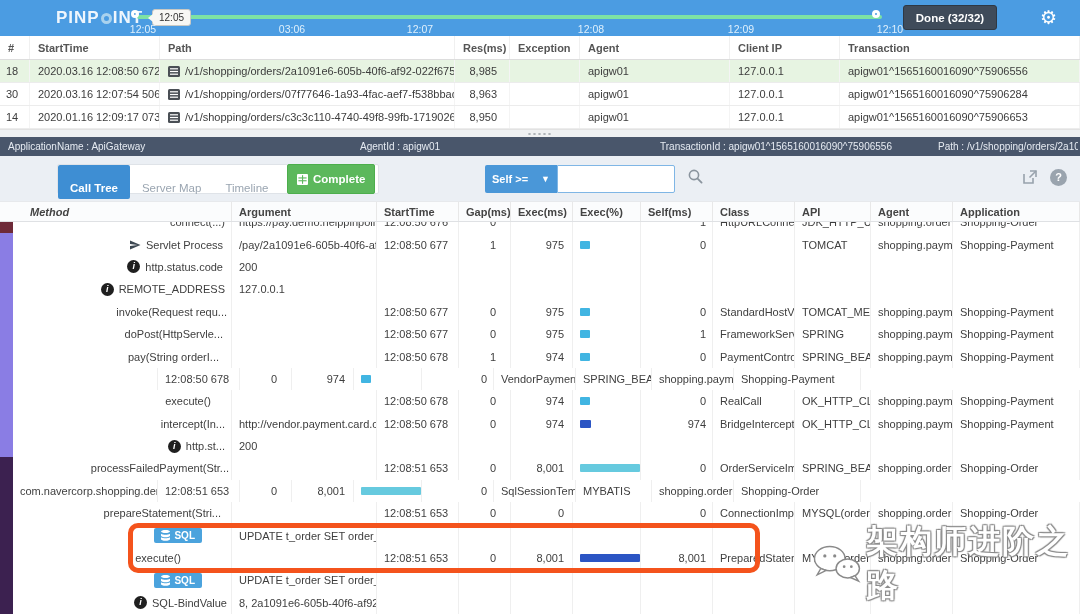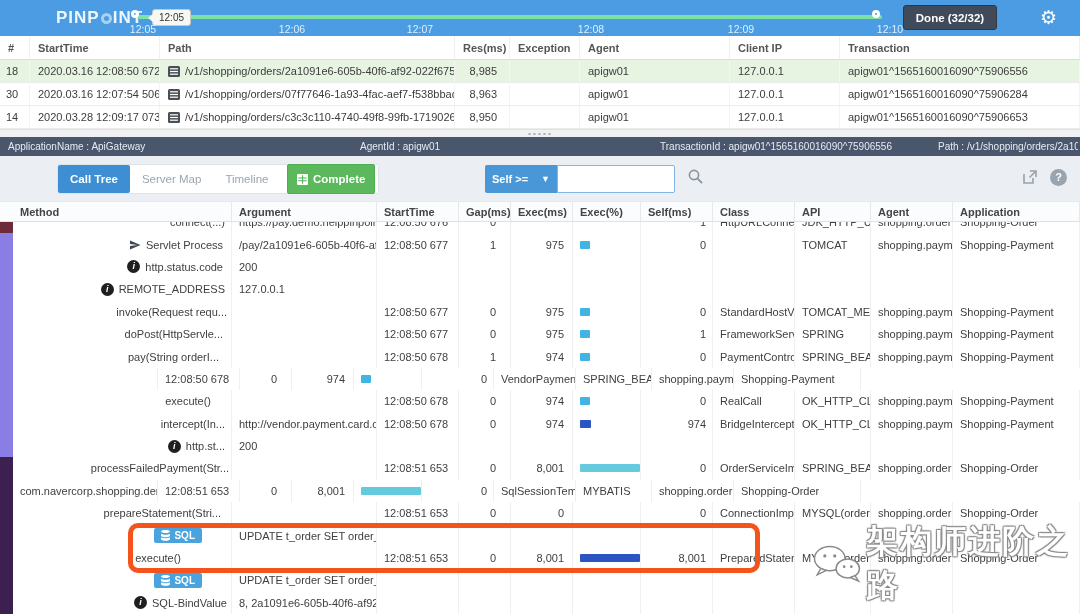--- a/index.html
+++ b/index.html
@@ -98,7 +98,7 @@
     <div class="tl-tooltip">12:05</div>
     <div id="ticks">
         <span class="tl-tick" style="left: 143px;">12:05</span>
-        <span class="tl-tick" style="left: 292px;">12:06</span>
+        <span class="tl-tick" style="left: 292px;">03:06</span>
         <span class="tl-tick" style="left: 420px;">12:07</span>
         <span class="tl-tick" style="left: 591px;">12:08</span>
         <span class="tl-tick" style="left: 741px;">12:09</span>

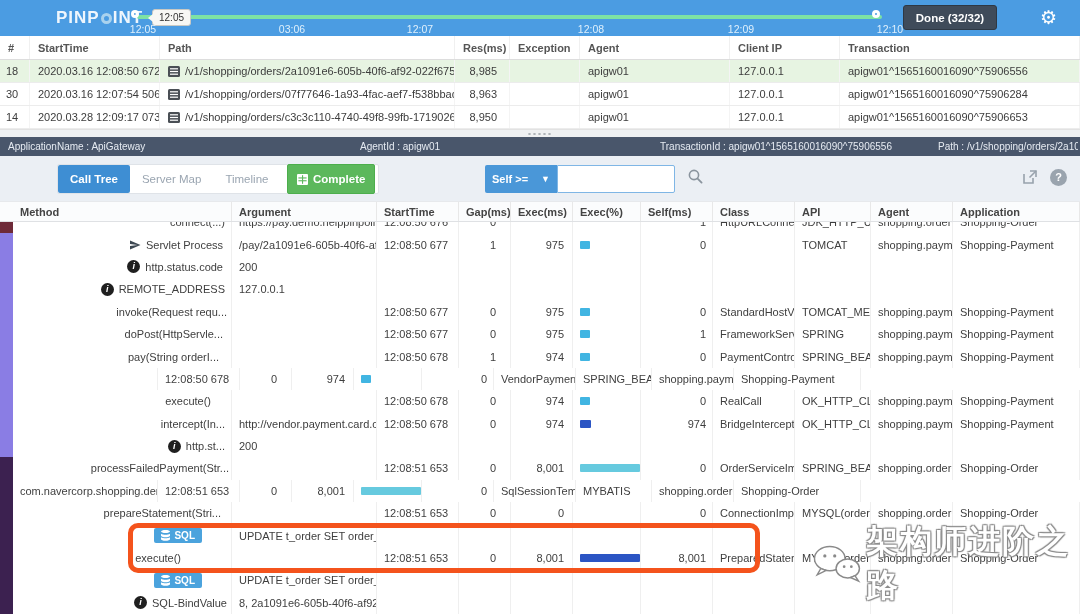--- a/index.html
+++ b/index.html
@@ -158,7 +158,7 @@
         </div>
         <div class="txn-row">
           <div class="td num" style="width: 30px;">14</div>
-          <div class="td" style="width: 130px;">2020.03.28 12:09:17 073</div>
+          <div class="td" style="width: 130px;">2020.01.16 12:09:17 073</div>
           <div class="td pathcell" style="width: 295px;">
             <svg width="12" height="11" viewBox="0 0 12 11">
               <rect width="12" height="11" rx="1.5" fill="#4a4f55"></rect>

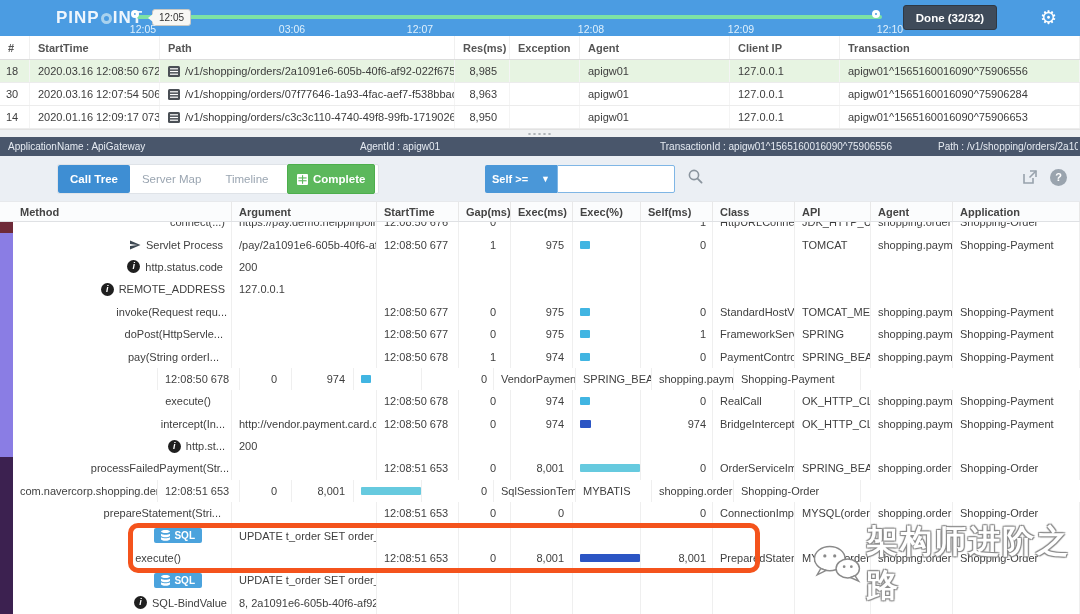--- a/index.html
+++ b/index.html
@@ -44,7 +44,7 @@
   
   .toolbar{position:absolute;left:0;top:156px;width:1080px;height:45px;background:#ebeff4;}
   .tabsbox{position:absolute;left:57px;top:8px;height:30px;background:#fff;border:1px solid #dfe3e8;border-radius:2px;display:flex;align-items:stretch;}
-  .tab{display:flex;align-items:center;gap:4px;padding:0 12px;font-size:11.5px;color:#9aa5b1;cursor:pointer;white-space:nowrap;}
+  .tab{display:flex;align-items:flex-start;gap:4px;padding:17px 12px;font-size:11.5px;color:#9aa5b1;cursor:pointer;white-space:nowrap;}
   .tab.active{background:#3e8ed3;color:#fff;font-weight:bold;border-radius:2px;}
   .complete-btn{position:absolute;left:287px;top:8px;height:30px;padding:0 9px;background:#5cb85c;border:1px solid #4cae4c;border-radius:2px;color:#fff;font-size:11.5px;font-weight:bold;display:flex;align-items:center;gap:5px;cursor:pointer;}
   .self-dd{position:absolute;left:485px;top:9px;height:28px;width:72px;background:#4a97d8;border-radius:2px 0 0 2px;color:#fff;font-size:11px;font-weight:bold;display:flex;align-items:center;justify-content:space-between;padding:0 7px;cursor:pointer;}

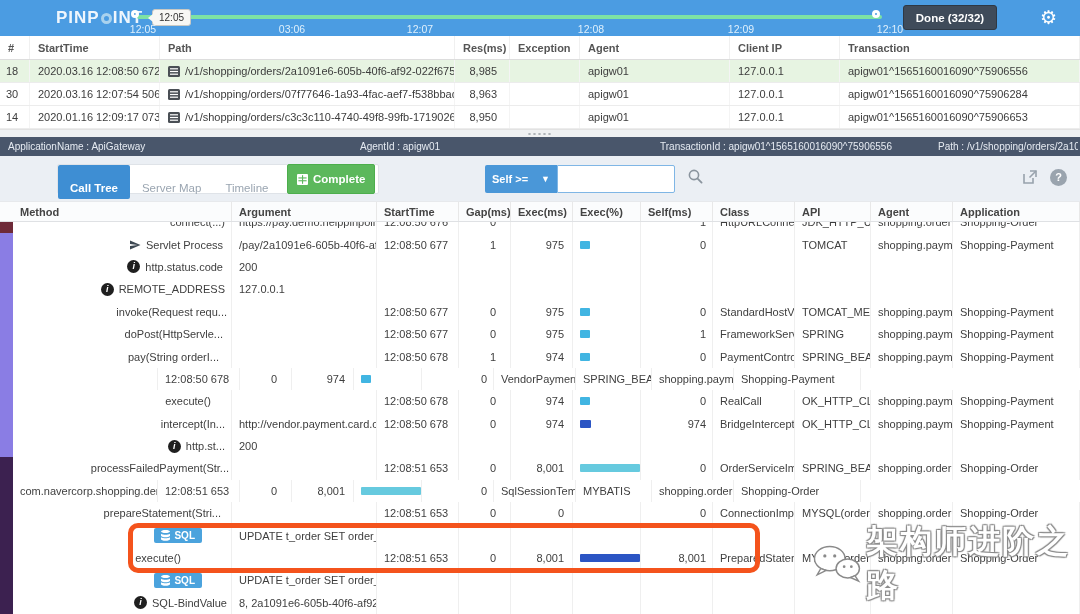--- a/index.html
+++ b/index.html
@@ -58,7 +58,7 @@
   
   .tree-header{position:absolute;left:0;top:201px;width:1080px;height:21px;background:#fbfcfd;border-bottom:1px solid #dfe1e4;border-top:1px solid #e7e9ec;display:flex;}
   .tree-header .th{font-size:11px;font-weight:bold;color:#444;line-height:20px;padding-left:7px;border-right:1px solid #e8e8e8;overflow:hidden;white-space:nowrap;}
-  .tree-header .th.first{padding-left:20px;}
+  .tree-header .th.first{padding-left:30px;font-style:italic;}
   .tree-body{position:absolute;left:0;top:222px;width:1080px;height:392px;overflow:hidden;background:#fff;}
   #tree-rows{margin-top:-11px;}
   .trow{display:flex;height:22.4px;align-items:center;}

